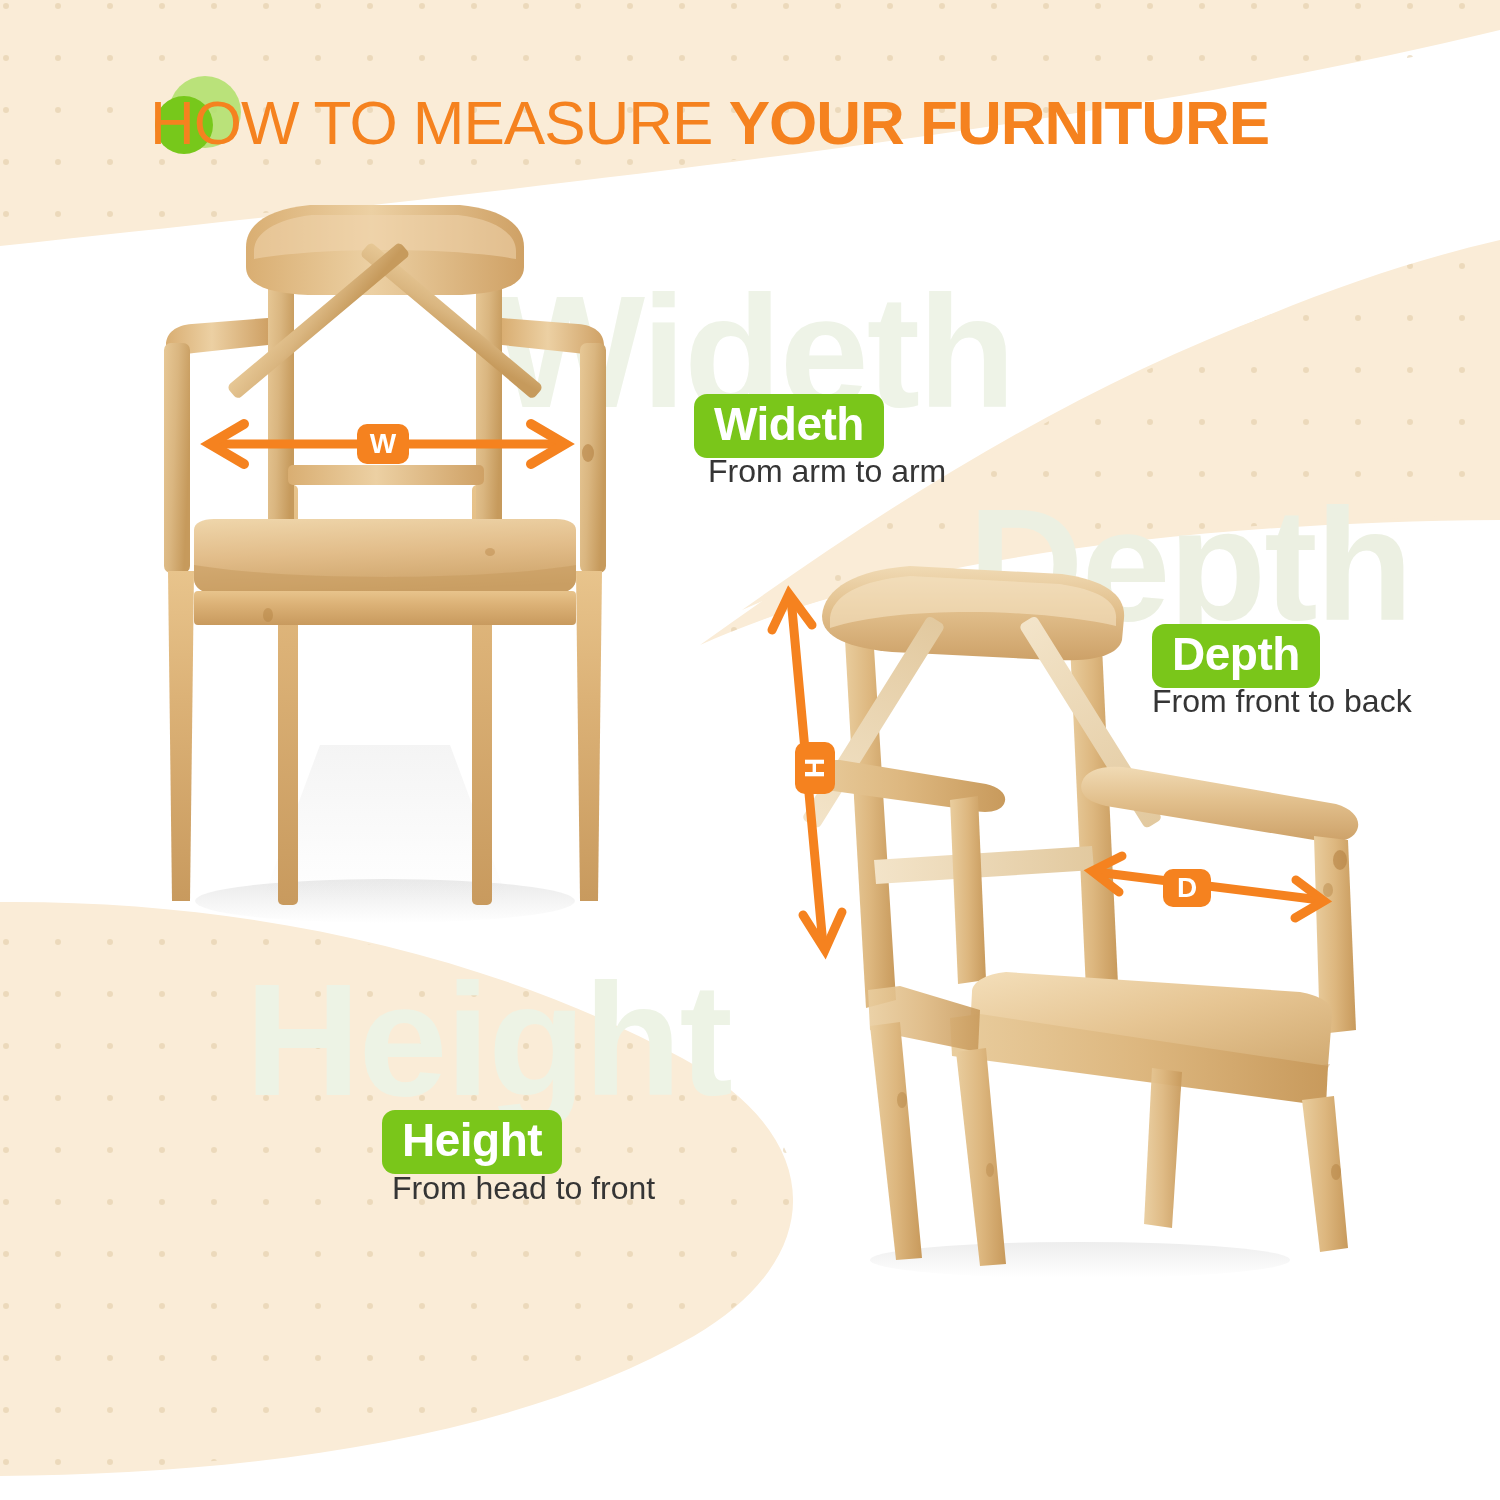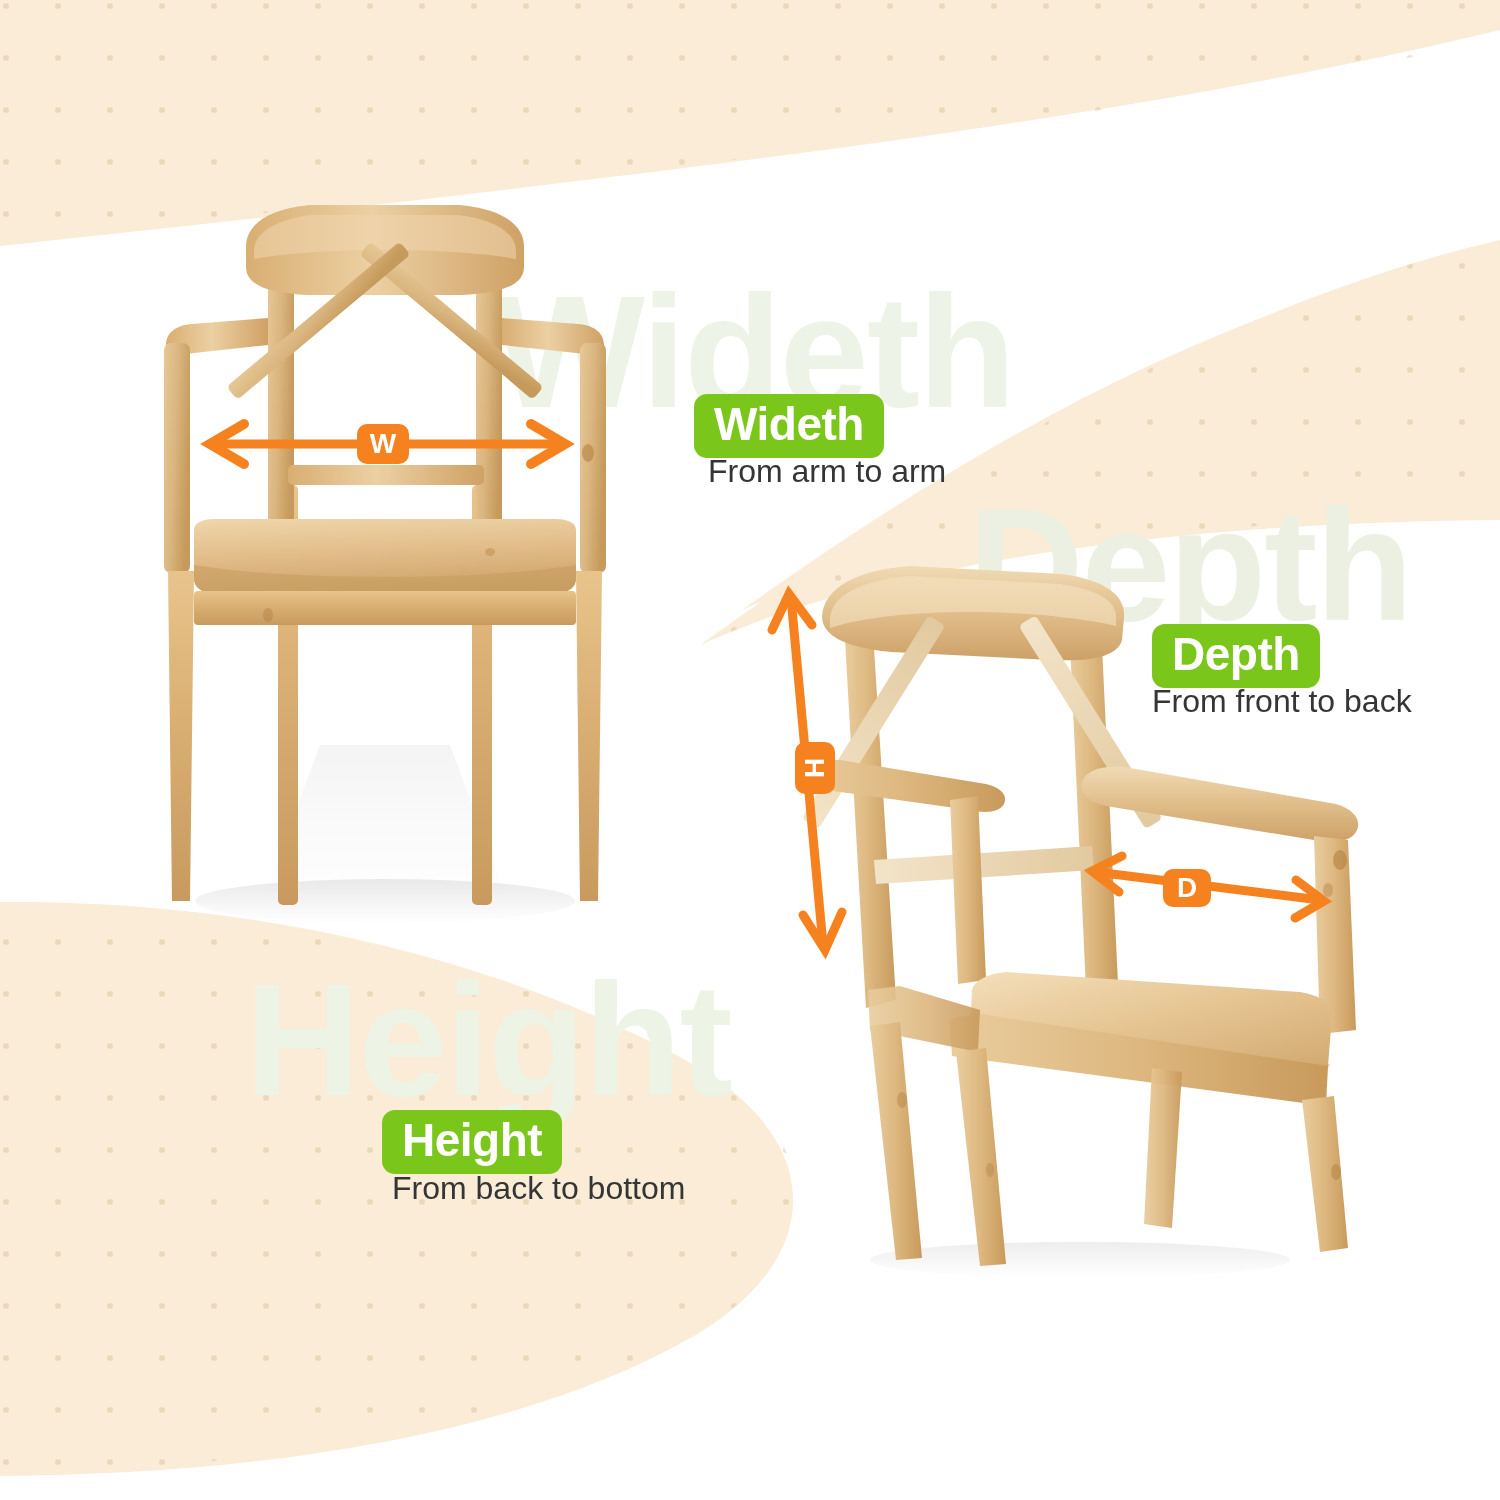--- a/index.html
+++ b/index.html
@@ -176,6 +176,11 @@
   <div class="wm wm-depth">Depth</div>
   <div class="wm wm-height">Height</div>
 
+  <div class="title-wrap">
+    <span class="circle-lg"></span>
+    <span class="circle-sm"></span>
+    <span class="title-text"><span class="title-light">HOW TO MEASURE </span><span class="title-bold">YOUR FURNITURE</span></span>
+  </div>
 
   <svg class="chair" id="chair-front" viewBox="0 0 470 760">
     <defs>

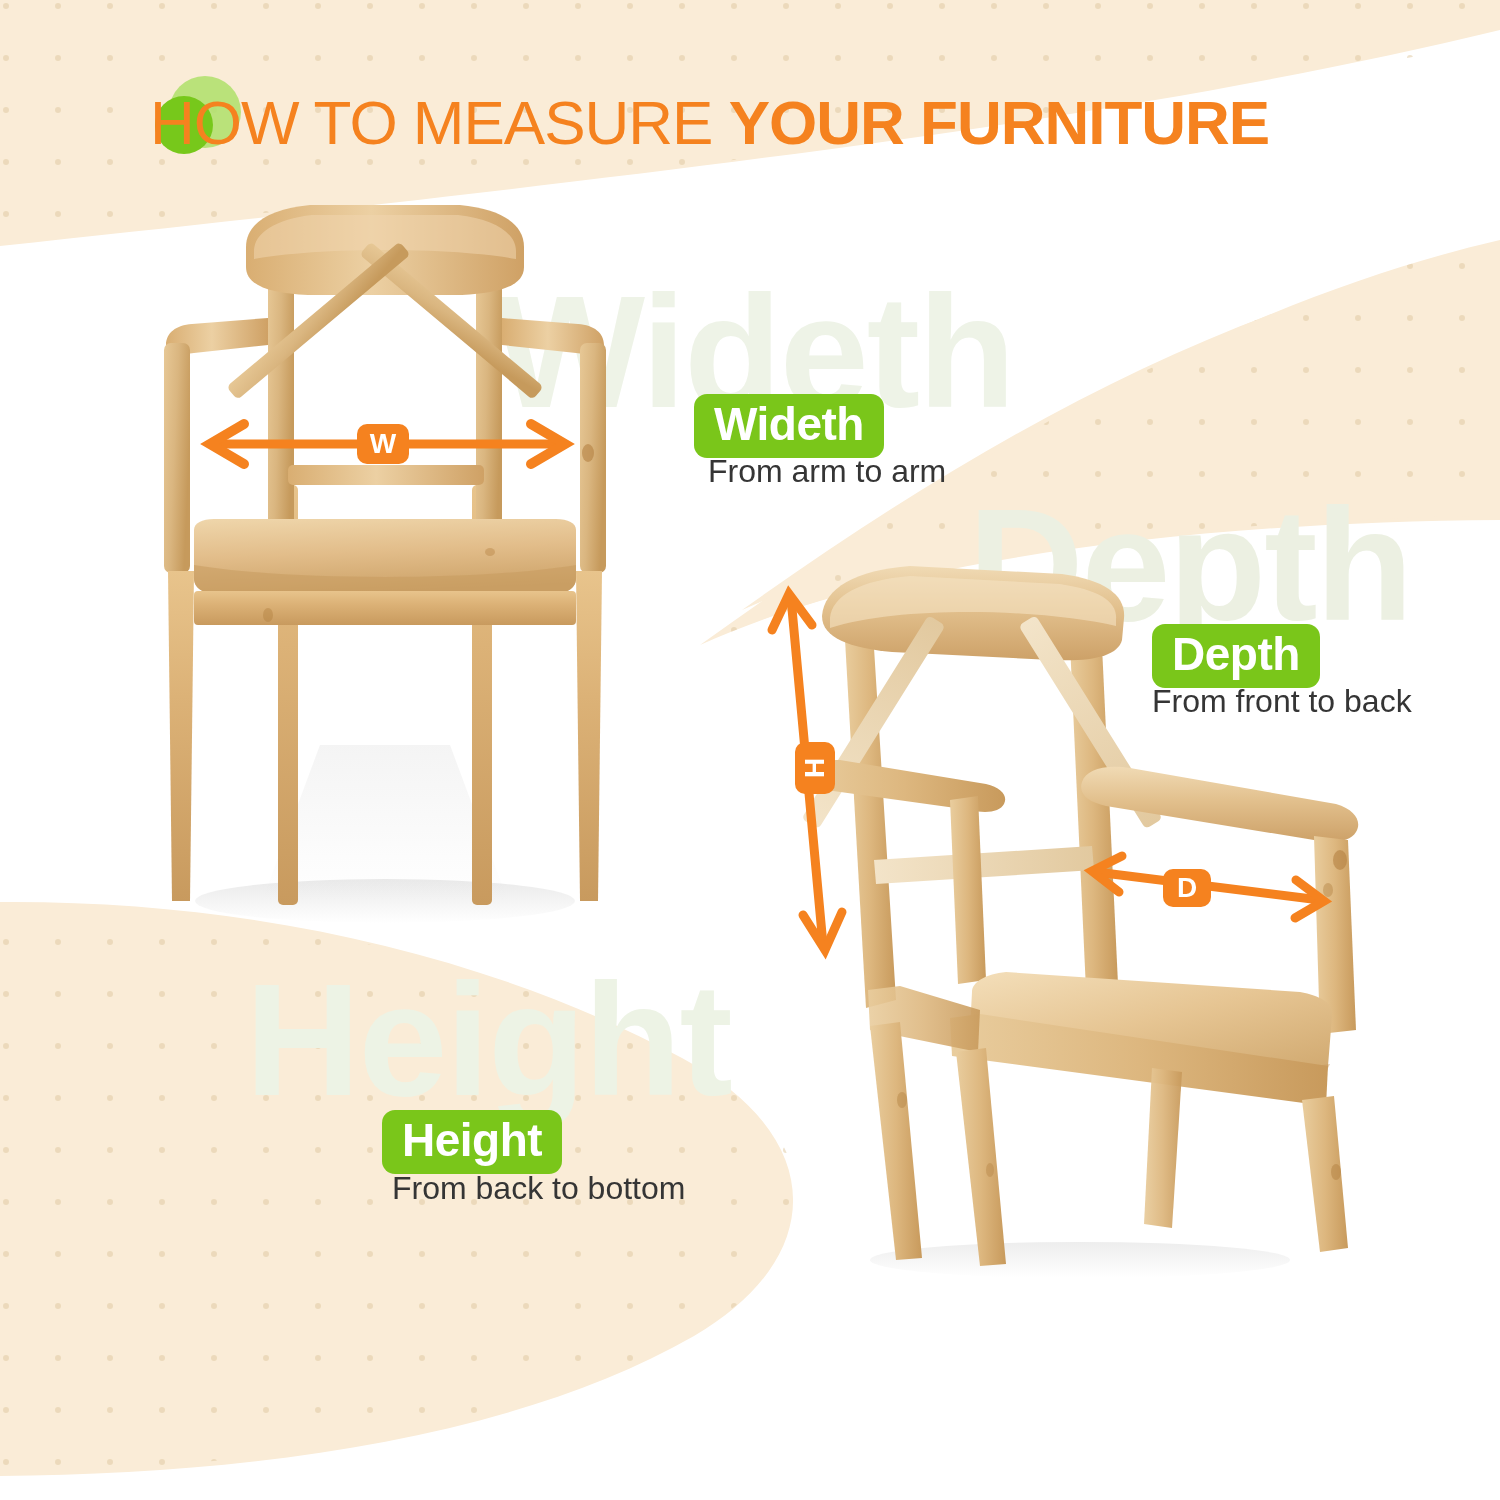--- a/index.html
+++ b/index.html
@@ -368,7 +368,7 @@
   <div class="caption" id="cap-depth">From front to back</div>
 
   <div class="badge" id="badge-height">Height</div>
-  <div class="caption" id="cap-height">From back to bottom</div>
+  <div class="caption" id="cap-height">From head to front</div>
 
 </div>
 

